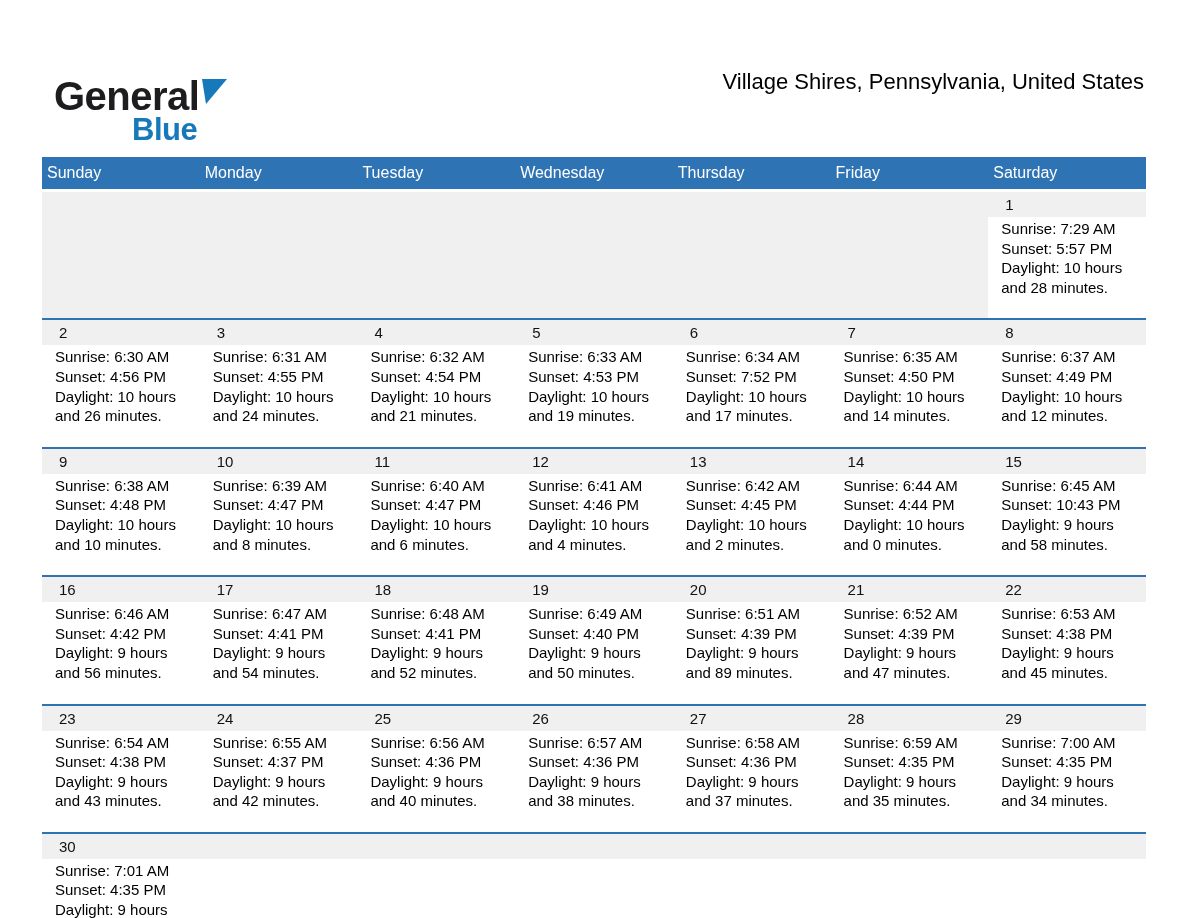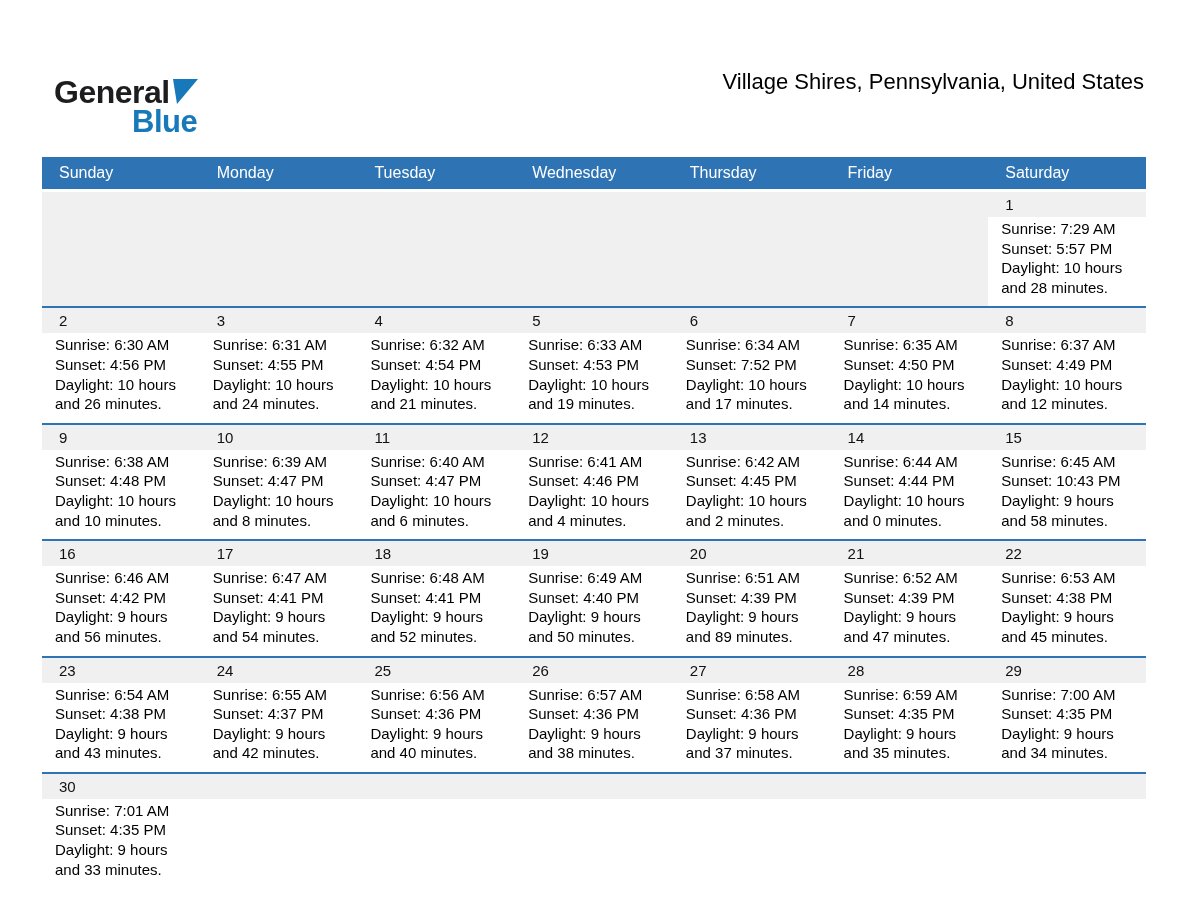--- a/index.html
+++ b/index.html
@@ -14,7 +14,7 @@
   
   .top { position:relative; height:157px; }
   .logo { position:absolute; left:12px; top:76px; line-height:1; }
-  .logo-line1 { display:flex; align-items:flex-start; font-size:32px; font-weight:bold; color:#1d1d1f; letter-spacing:-0.5px; }
+  .logo-line1 { display:flex; align-items:flex-start; font-size:40px; font-weight:bold; color:#1d1d1f; letter-spacing:-0.5px; }
   .logo-tri { margin-left:3px; margin-top:2px; }
   .logo-line2 { font-size:31px; font-weight:bold; color:#1779BA; letter-spacing:-0.5px; margin:-2px 0 0 78px; }
 

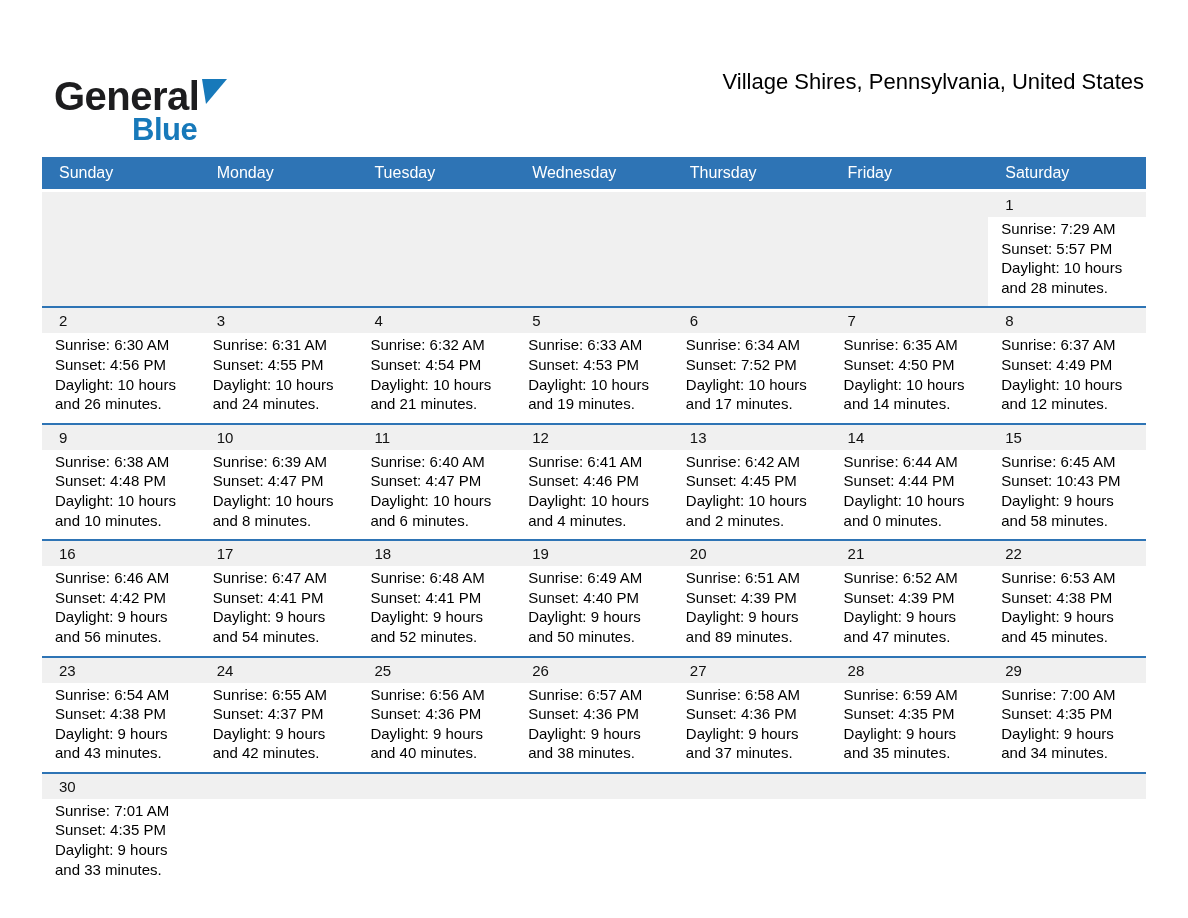--- a/index.html
+++ b/index.html
@@ -27,7 +27,7 @@
     display:grid; grid-template-columns:repeat(7,1fr);
     background:#2E74B5; color:#fff; height:32px; align-items:center;
   }
-  .wd { font-size:16px; padding-left:17px; }
+  .wd { font-size:16px; padding-left:5px; }
 
   .week { display:grid; grid-template-columns:repeat(7,1fr); border-top:2px solid #2E74B5; }
   .week.first { border-top:none; margin-top:3px; }

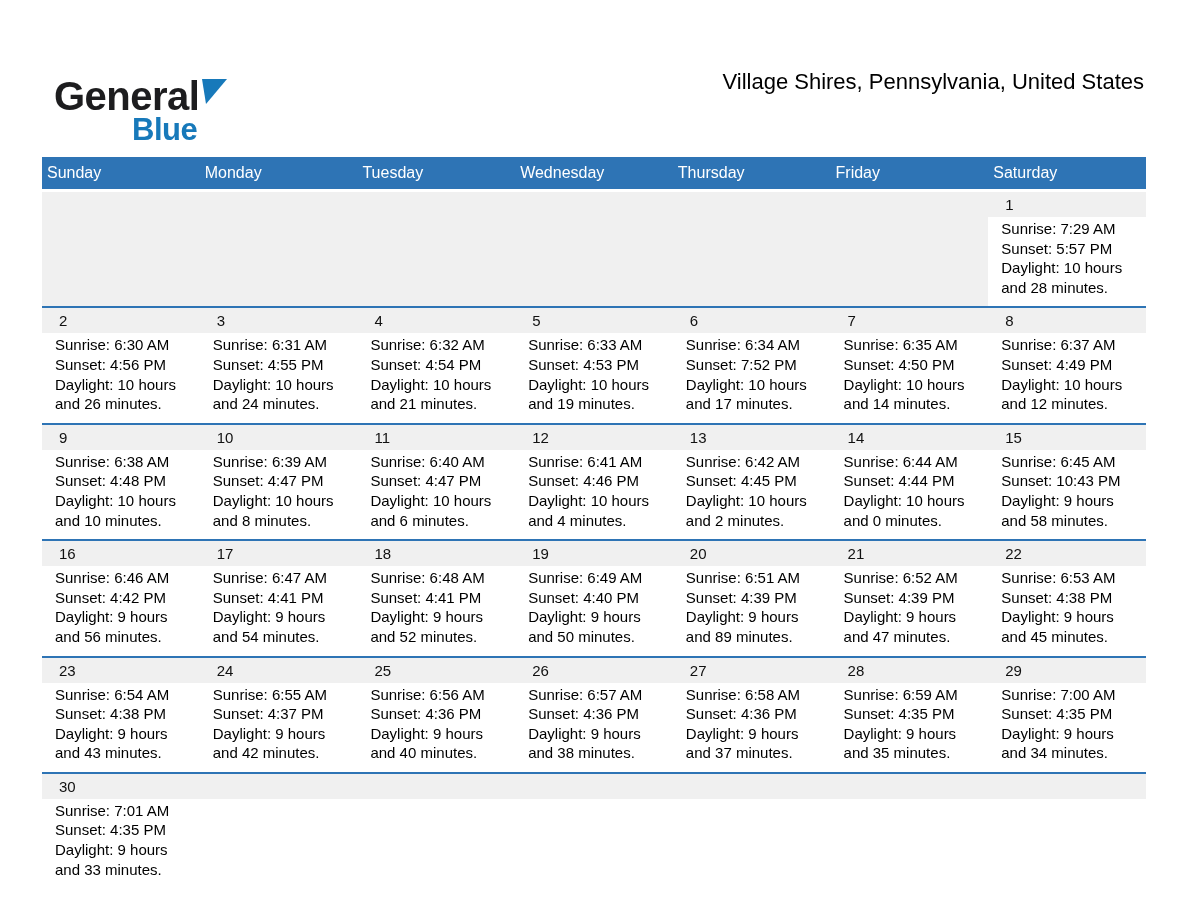--- a/index.html
+++ b/index.html
@@ -38,7 +38,7 @@
     background:#F0F0F0; font-size:15px; color:#111;
     padding:3px 4px 3px 17px; min-height:25px; line-height:19px;
   }
-  .day-body { padding:2px 6px 9px 13px; font-size:15px; line-height:19.6px; color:#000; }
+  .day-body { padding:2px 6px 21px 13px; font-size:15px; line-height:19.6px; color:#000; }
 </style>
 </head>
 <body>

